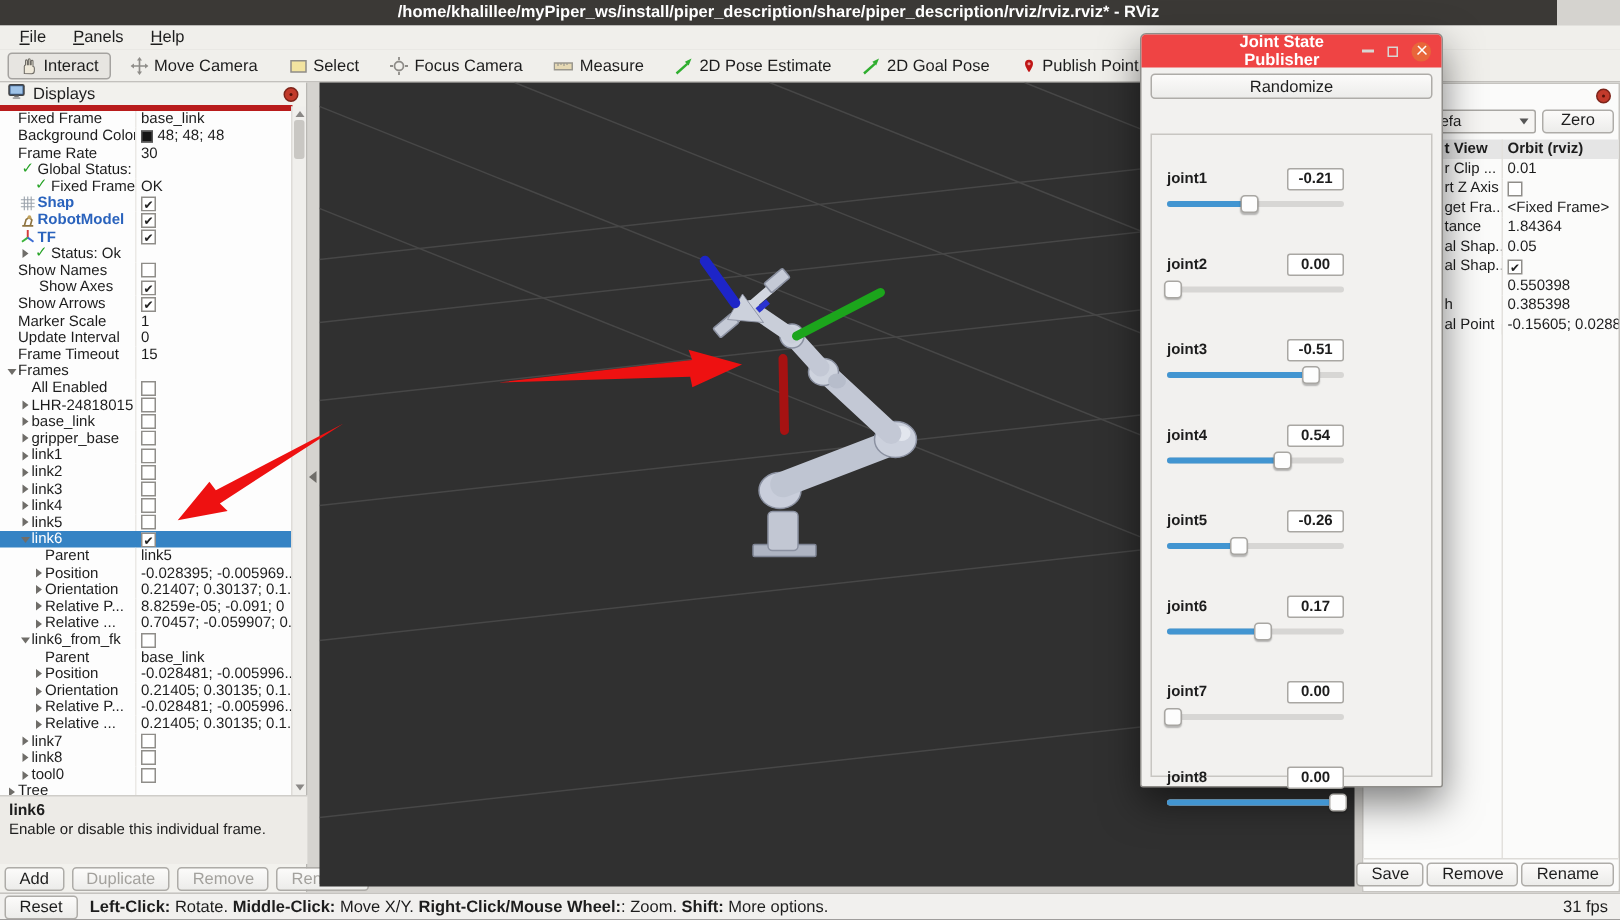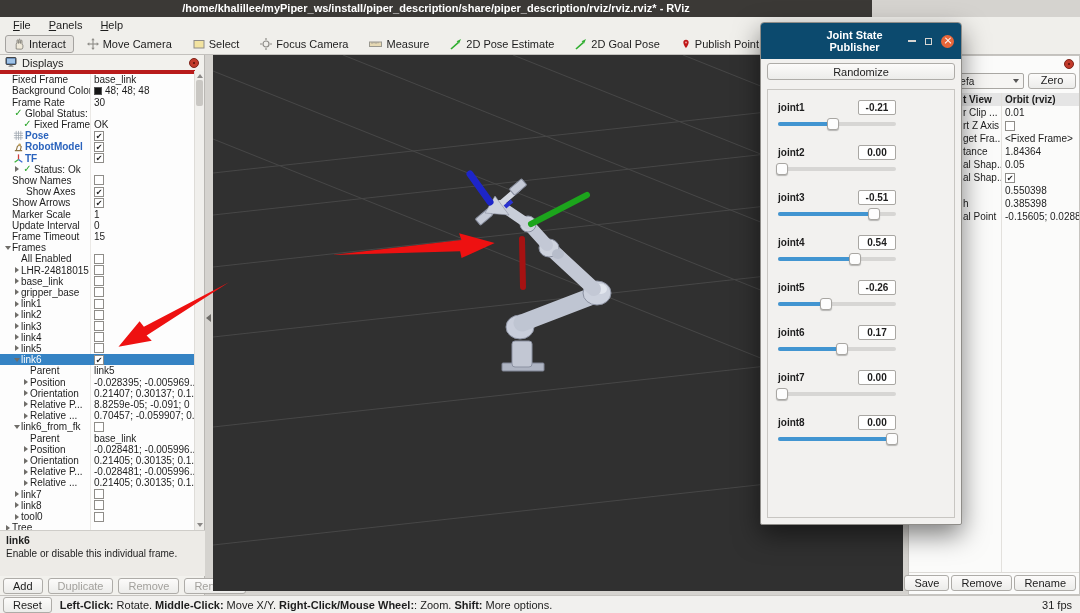--- a/index.html
+++ b/index.html
@@ -8,7 +8,7 @@
   font-family:"Liberation Sans","DejaVu Sans",sans-serif;font-size:11px}
 
 
-.titlebar{position:absolute;left:0;top:0;width:872px;height:17px;background:#3b3936;
+.titlebar{position:absolute;left:0;top:0;width:1038px;height:17px;background:#3b3936;
   color:#fff;font-weight:bold;font-size:11px;text-align:center;line-height:17px;white-space:nowrap}
 .menubar{position:absolute;left:0;top:17px;width:1080px;height:16px;background:#f0efeb;
   display:flex;align-items:center;padding-left:4px}

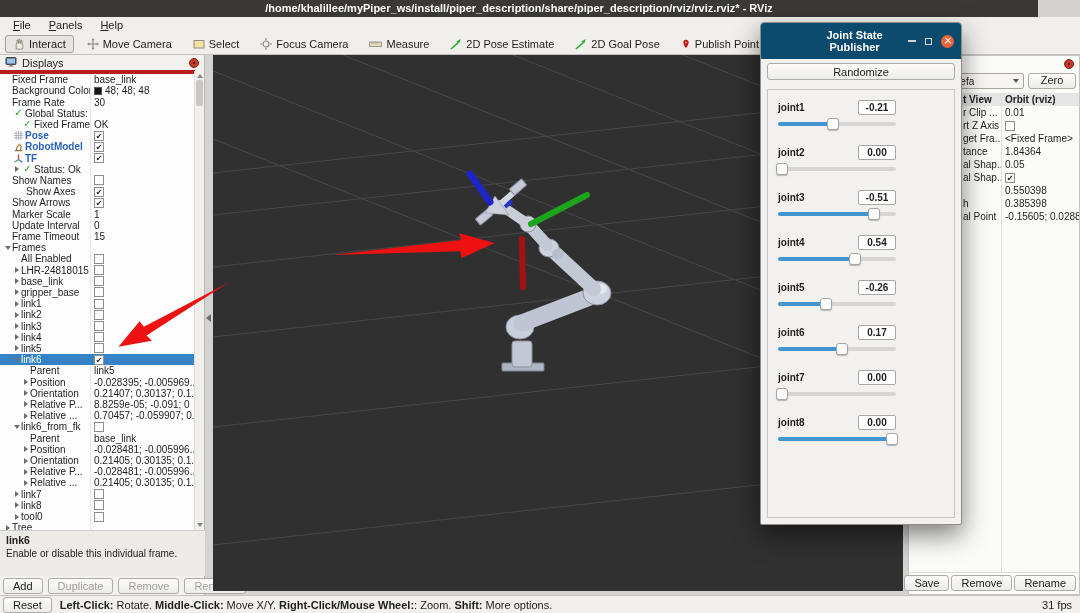--- a/index.html
+++ b/index.html
@@ -93,7 +93,7 @@
 #joint-dialog{position:absolute;left:760px;top:22px;width:202px;height:503px;z-index:60;
   background:#f2f1ef;border:1px solid #8f8d89;border-radius:4px 4px 2px 2px;
   box-shadow:0 10px 26px rgba(0,0,0,.5)}
-.dlg-title{height:36px;background:#0c4a6e;border-radius:3px 3px 0 0;display:flex;
+.dlg-title{height:22px;background:#ef4444;border-radius:3px 3px 0 0;display:flex;
   align-items:center;color:#fff;font-weight:bold;font-size:11px}
 .dlg-title .t{flex:1;text-align:center;padding-left:40px}
 .dlg-controls{display:flex;align-items:center;gap:9px;padding-right:7px}

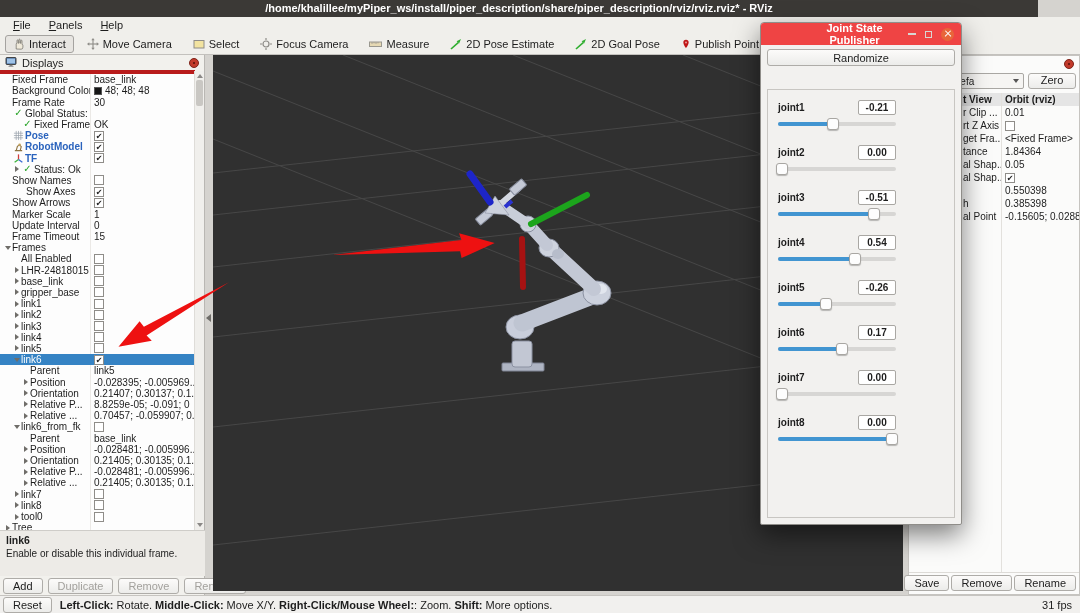--- a/index.html
+++ b/index.html
@@ -106,7 +106,7 @@
 .dlg-btn{display:block;margin:4px 6px 0 6px;height:17px;line-height:14px}
 #joints-box{position:absolute;left:6px;right:6px;top:66px;bottom:6px;background:#f2f1ef;
   border:1px solid #c8c6c2}
-.joint{width:118px;margin:4px 0 0 10px;padding-top:6px;height:41px}
+.joint{width:118px;margin:16px 0 0 10px;padding-top:6px;height:41px}
 .jhead{display:flex;justify-content:space-between;align-items:center}
 .jlabel{font-size:10px;font-weight:bold}
 .jval{width:38px;height:15px;background:#fff;border:1px solid #a9a7a3;border-radius:2px;

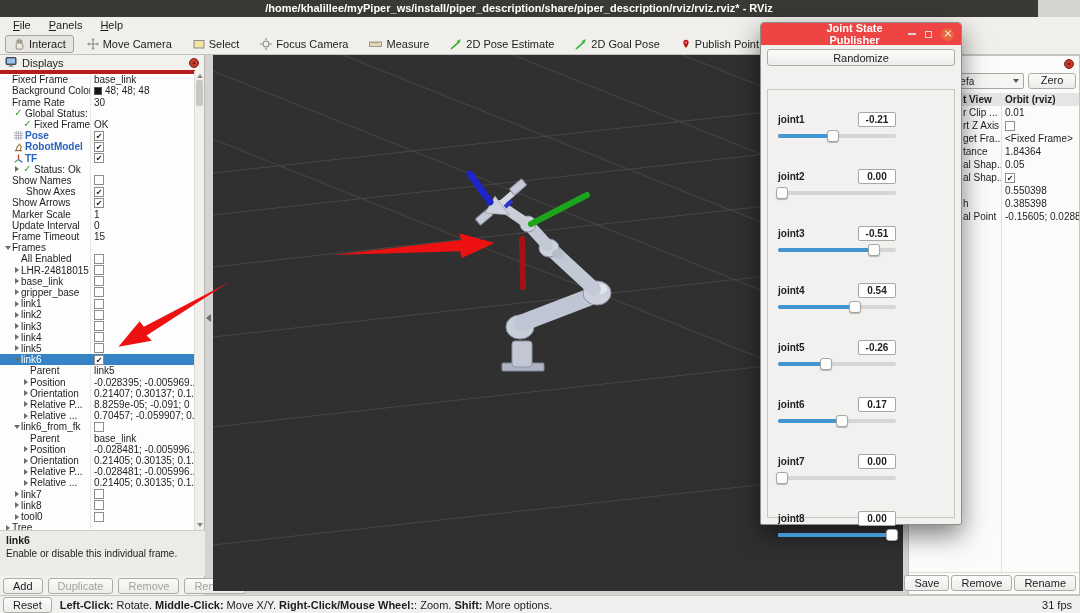--- a/index.html
+++ b/index.html
@@ -292,7 +292,7 @@
           <span class="ticon"><svg width="11" height="11" viewBox="0 0 12 12">
               <path d="M1 3.5h10M1 6h10M1 8.5h10M3.5 1v10M6 1v10M8.5 1v10" stroke="#9aa2ac" stroke-width="0.8" fill="none"></path>
             </svg></span>
-          <span class="blue">Pose</span>
+          <span class="blue">Shap</span>
         </div>
         <div class="tval">
           <span class="cb checked"></span>

